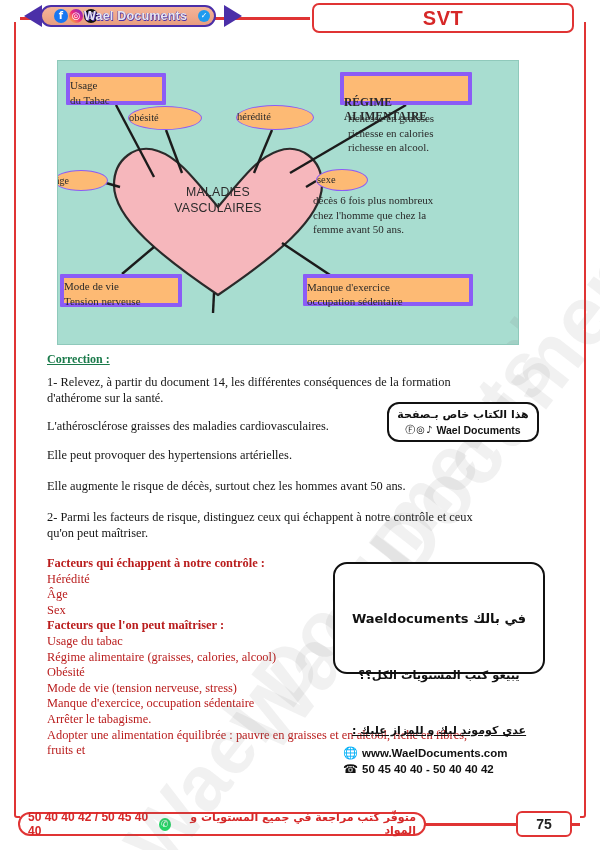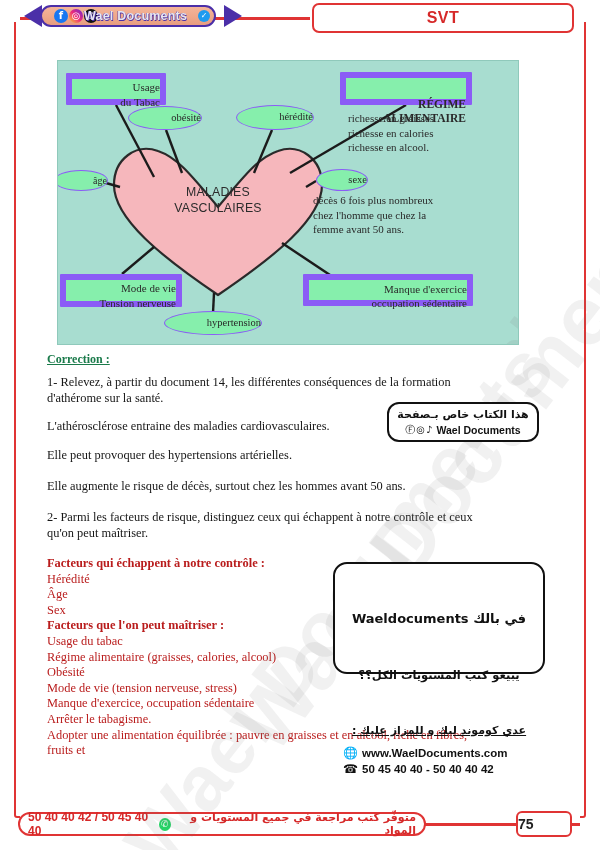--- a/index.html
+++ b/index.html
@@ -131,7 +131,7 @@
     line-height: 26px;
     font-family: "Liberation Sans", sans-serif;
     font-weight: bold;
-    font-size: 16px;
+    font-size: 20px;
     color: #d62828;
     letter-spacing: 0.5px;
   }

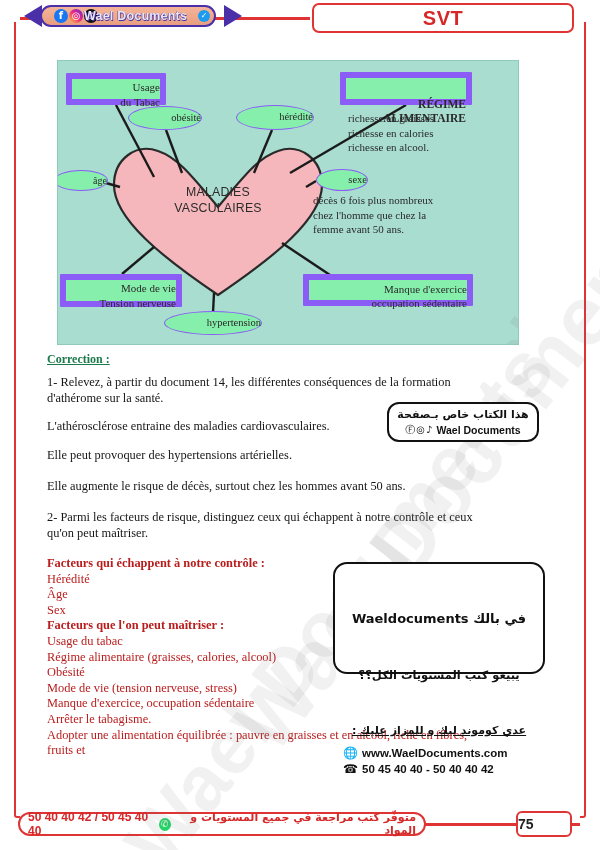--- a/index.html
+++ b/index.html
@@ -149,11 +149,11 @@
 
   .node {
     position: absolute;
-    background: #86efac;
-    border: 6px solid #8b5cf6;
+    background: #fdba74;
+    border: 4px solid #8b5cf6;
     font-family: "Liberation Serif", serif;
     color: #2a2a2a;
-    text-align: right;
+    text-align: left;
     z-index: 3;
   }
   .node.rect { border-radius: 1px; }

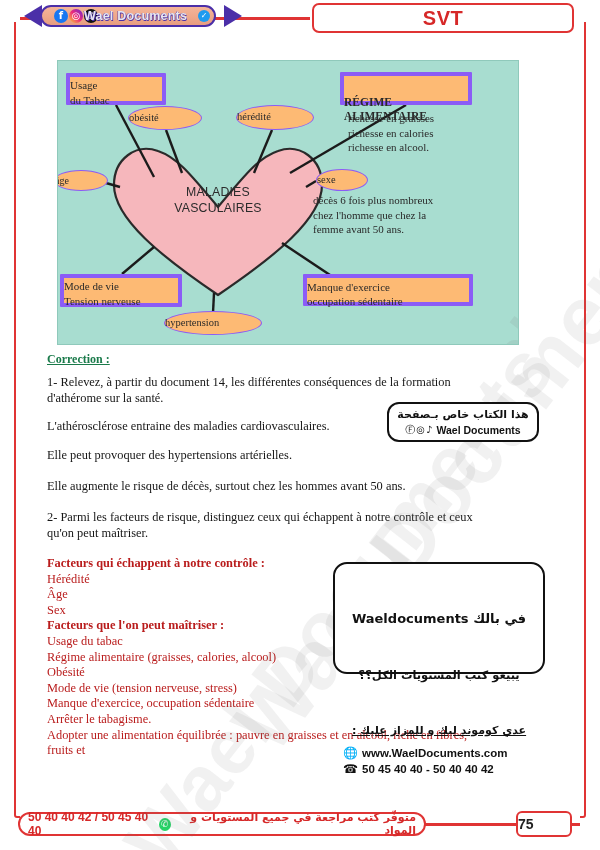--- a/index.html
+++ b/index.html
@@ -490,9 +490,6 @@
     <div class="node rect n-manque">
         <span style="white-space:pre-line">Manque d'exercice
 occupation sédentaire</span>
-      </div>
-    <div class="node oval n-hyper">
-        <span>hypertension</span>
       </div>
 
     <div class="free-text ft-regime" style="white-space:pre-line">richesse en graisses

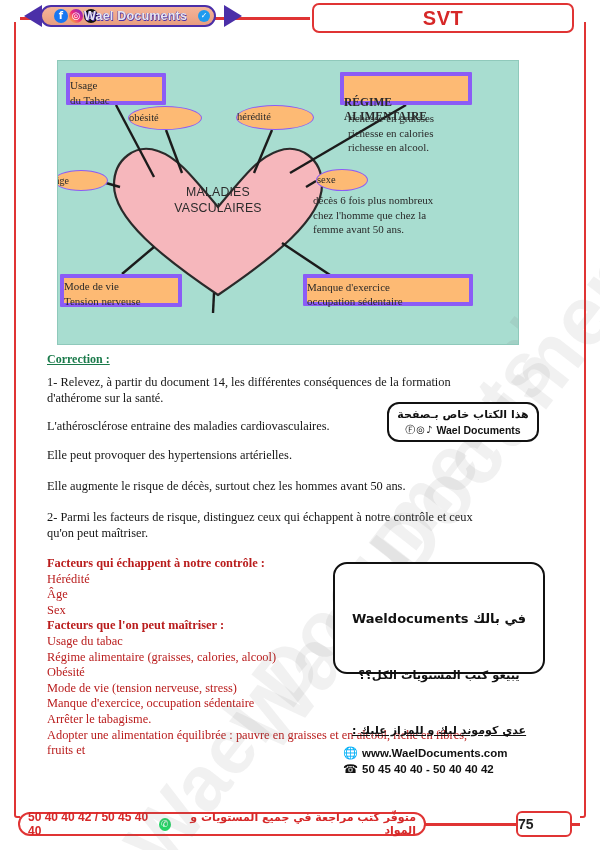--- a/index.html
+++ b/index.html
@@ -508,7 +508,7 @@
   <div class="correction">Correction :</div>
 
   <div class="para p1">1- Relevez, à partir du document 14, les différentes conséquences de la formation d'athérome sur la santé.</div>
-  <div class="para p2">L'athérosclérose entraine des maladies cardiovasculaires.</div>
+  <div class="para p2">L'athérosclérose graisses des maladies cardiovasculaires.</div>
   <div class="para p3">Elle peut provoquer des hypertensions artérielles.</div>
   <div class="para p4">Elle augmente le risque de décès, surtout chez les hommes avant 50 ans.</div>
   <div class="para p5">2- Parmi les facteurs de risque, distinguez ceux qui échappent à notre contrôle et ceux qu'on peut maîtriser.</div>

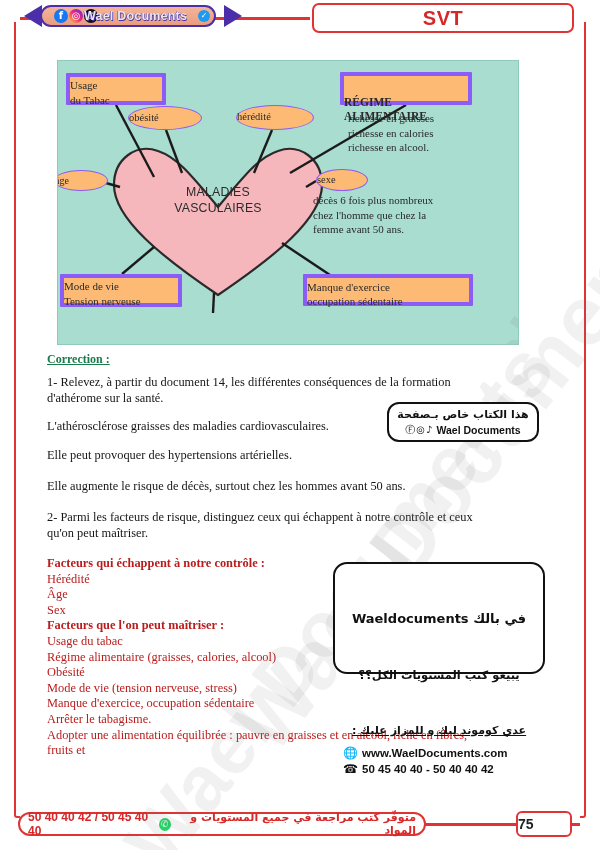--- a/index.html
+++ b/index.html
@@ -392,6 +392,7 @@
   }
   .page-num span {
     display: block;
+    text-align: center;
     line-height: 22px;
     font-family: "Liberation Sans", sans-serif;
     font-weight: bold;

